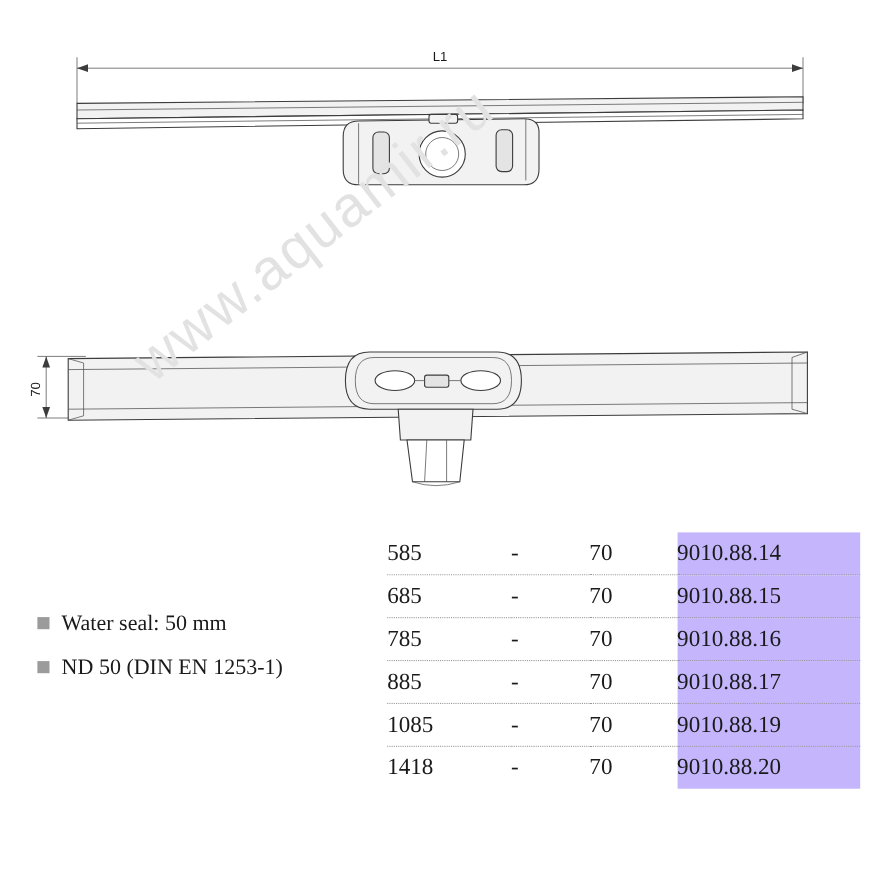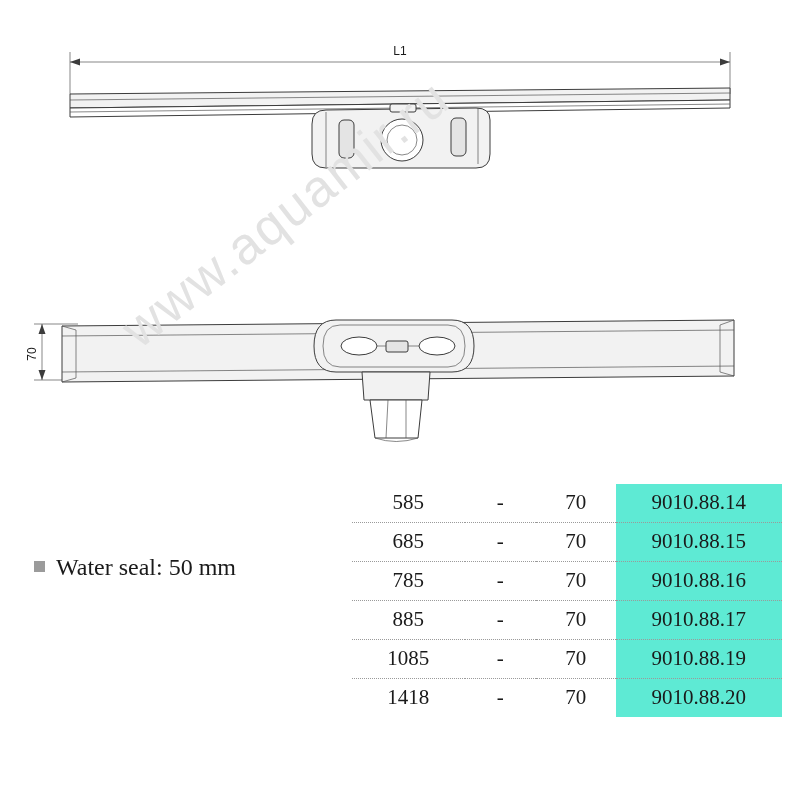--- a/index.html
+++ b/index.html
@@ -66,7 +66,7 @@
   .table td{
     padding:6px 0 7px 0;
     border-bottom:1px dotted #9a9a9a;
-    text-align:center;
+    text-align:left;
     white-space:nowrap;
   }
   .table tr:last-child td{border-bottom:none;}

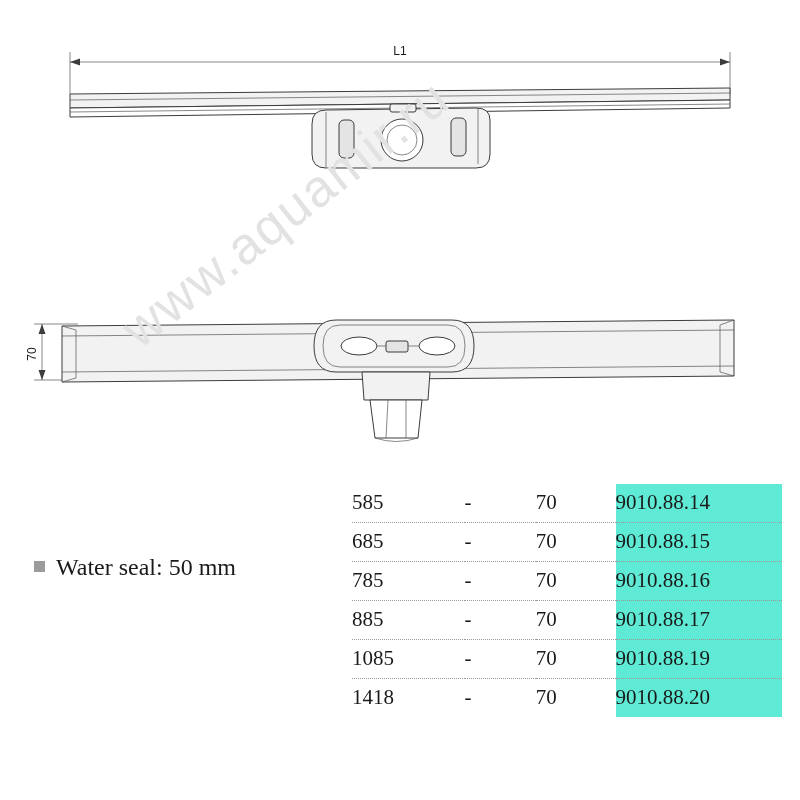--- a/index.html
+++ b/index.html
@@ -73,7 +73,7 @@
   .col-a{width:120px;}
   .col-b{width:78px;}
   .col-c{width:86px;}
-  .col-d{width:174px;background:#5eead4;}
+  .col-d{width:174px;background:#c4b5fd;}
 </style>
 </head>
 <body>

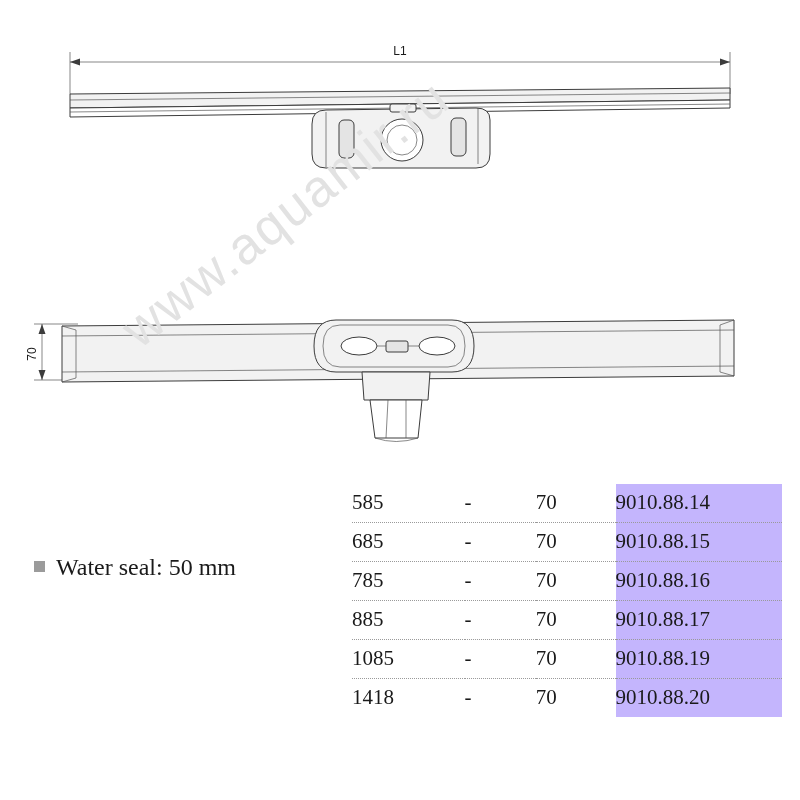--- a/index.html
+++ b/index.html
@@ -45,7 +45,7 @@
     position:absolute;
     left:34px; top:540px;
     width:310px;
-    font-size:24px;
+    font-size:20px;
     line-height:31px;
   }
   .spec-row{display:flex;align-items:flex-start;margin-bottom:9px;}

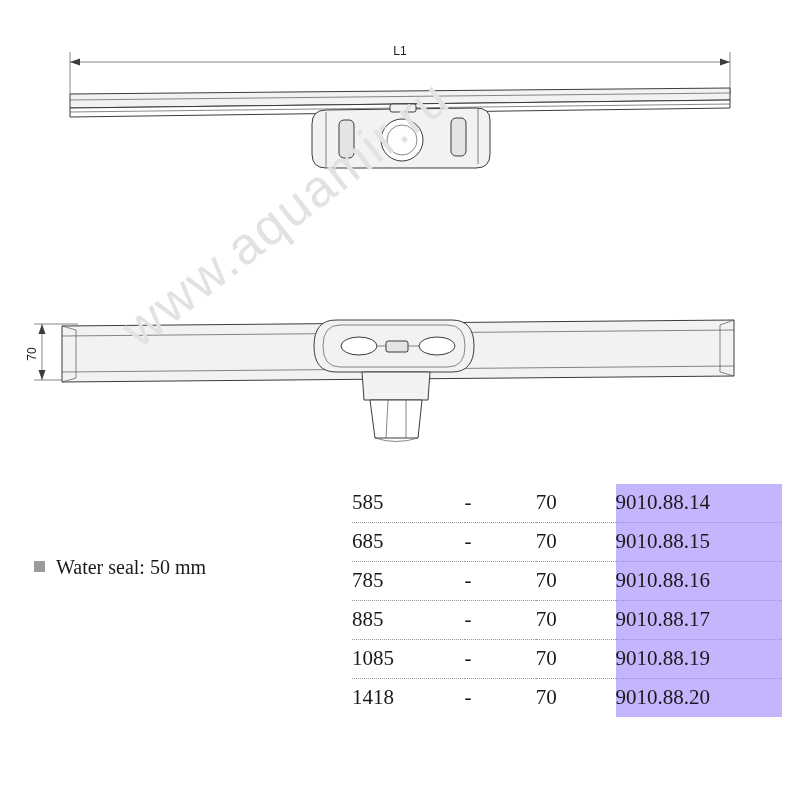--- a/index.html
+++ b/index.html
@@ -153,6 +153,10 @@
       <span class="bullet"></span>
       <span class="spec-text">Water seal: 50 mm</span>
     </div>
+    <div class="spec-row">
+      <span class="bullet"></span>
+      <span class="spec-text">ND 50 (DIN EN 1253-1)</span>
+    </div>
   </div>
 
   <table class="table">

